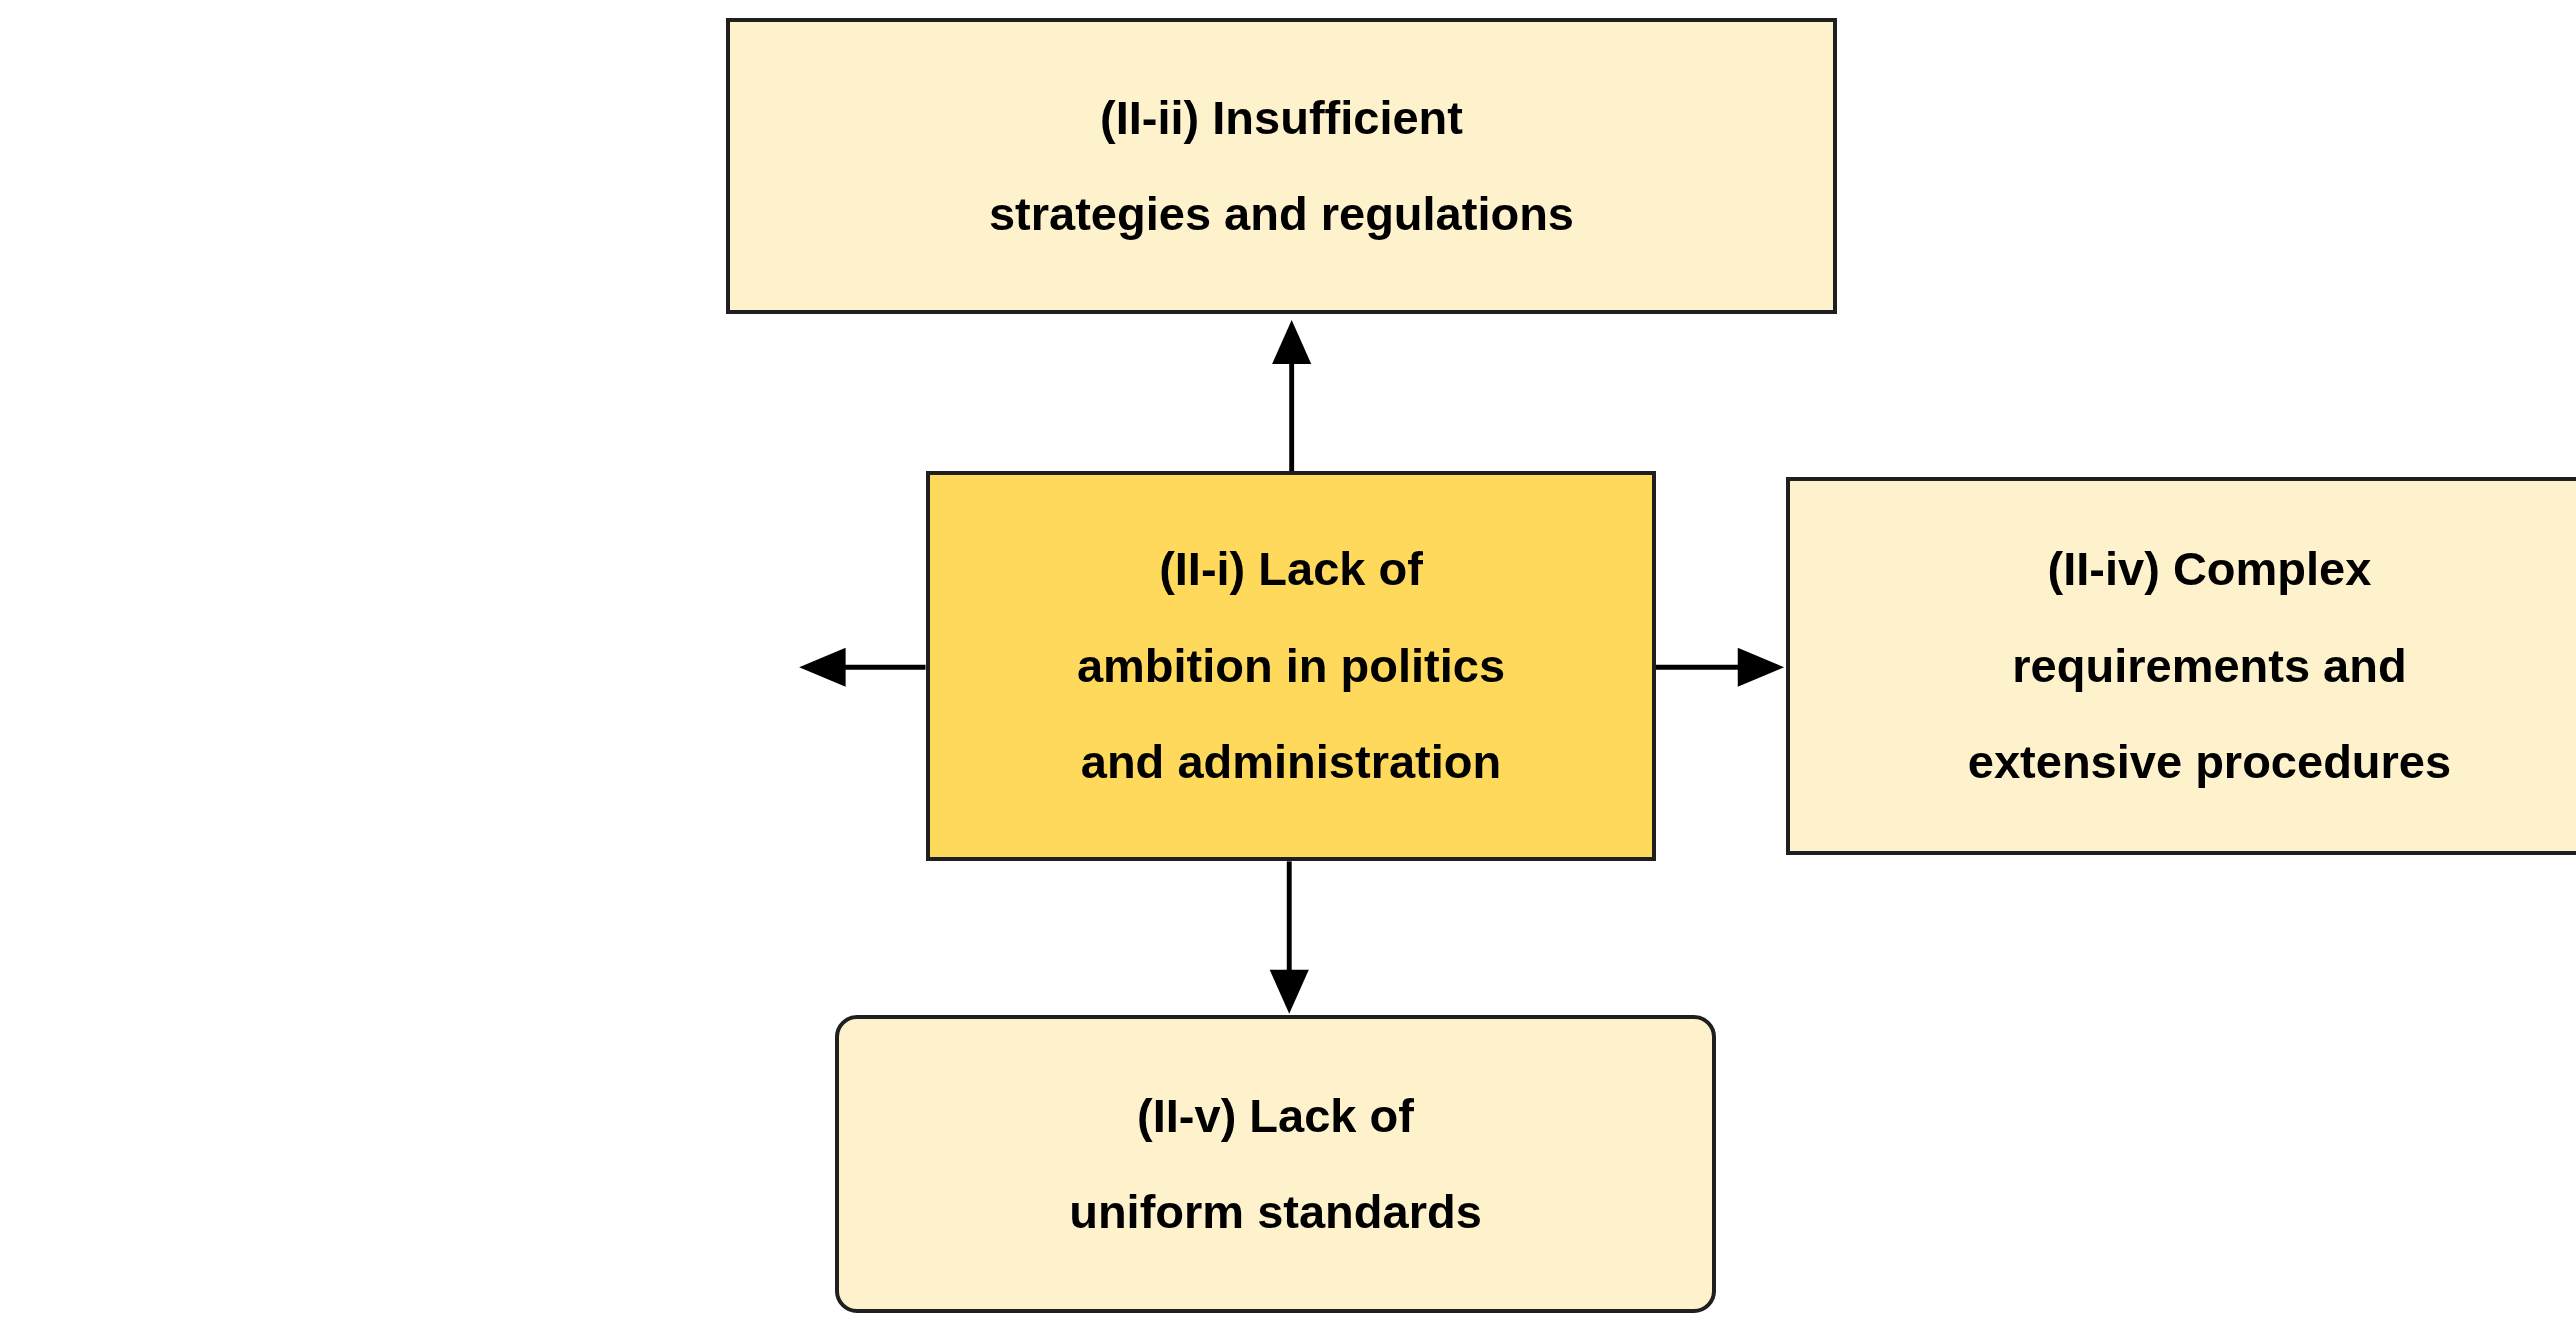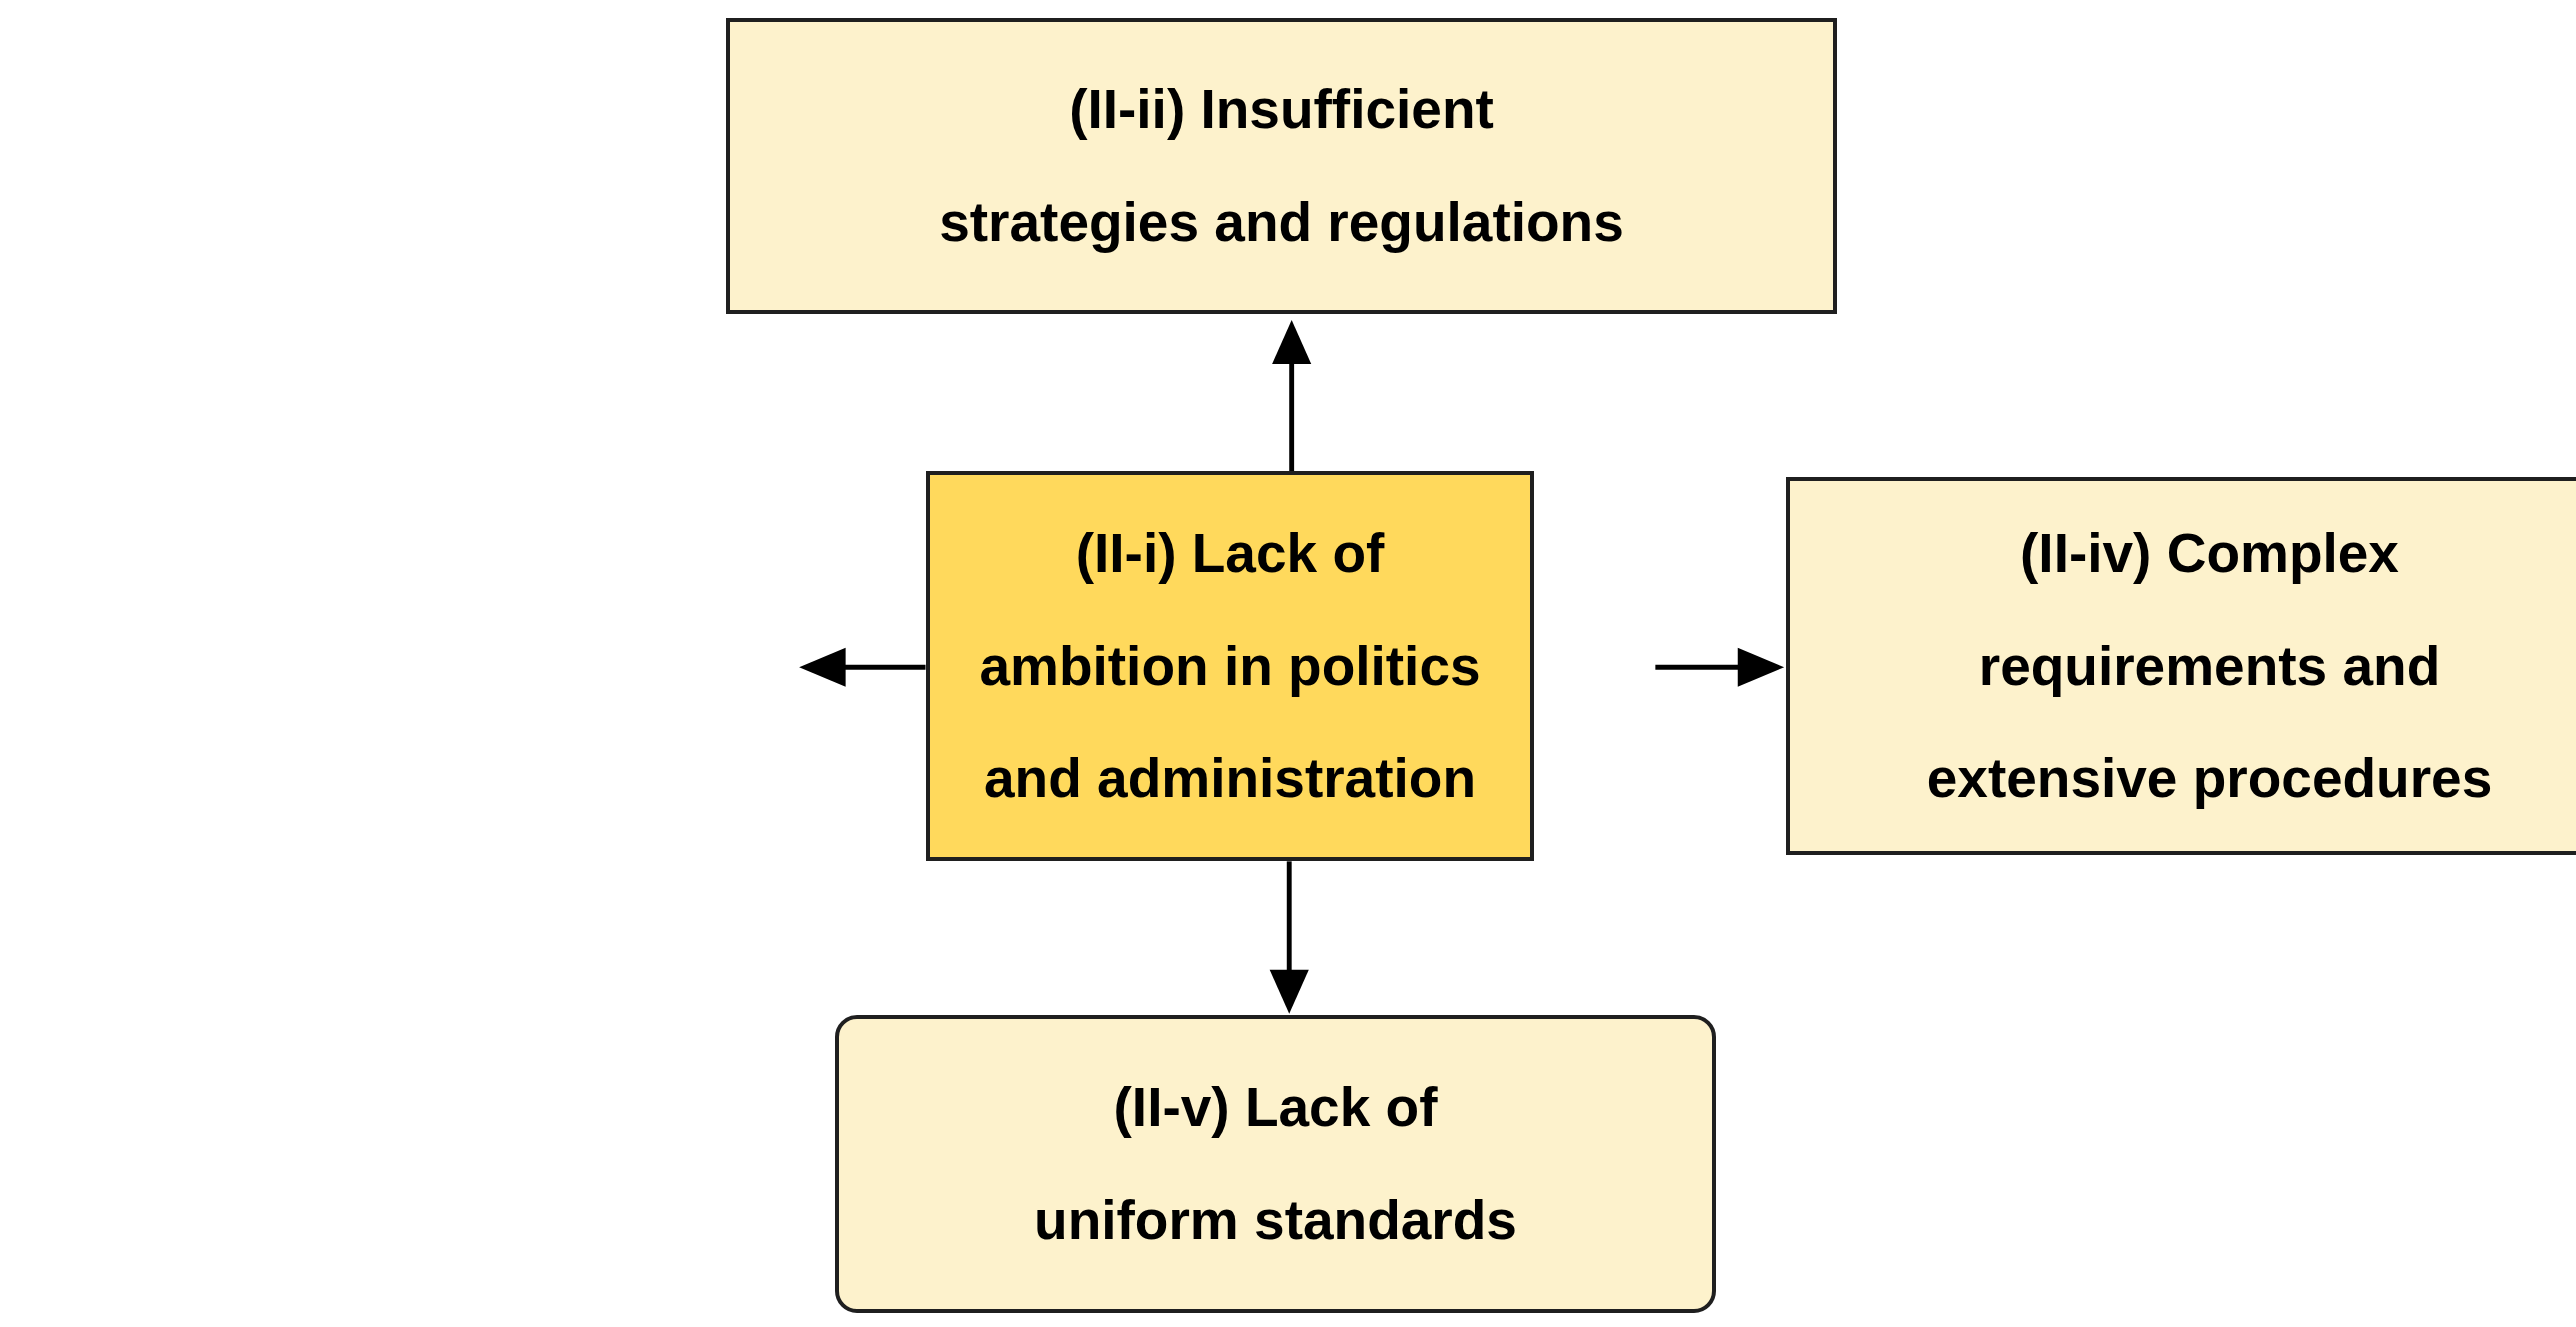--- a/index.html
+++ b/index.html
@@ -42,7 +42,7 @@
     text-align:center;
     color:var(--text);
     font-weight:bold;
-    font-size:55px;
+    font-size:47px;
     line-height:2.05;
     white-space:pre-line;
   }

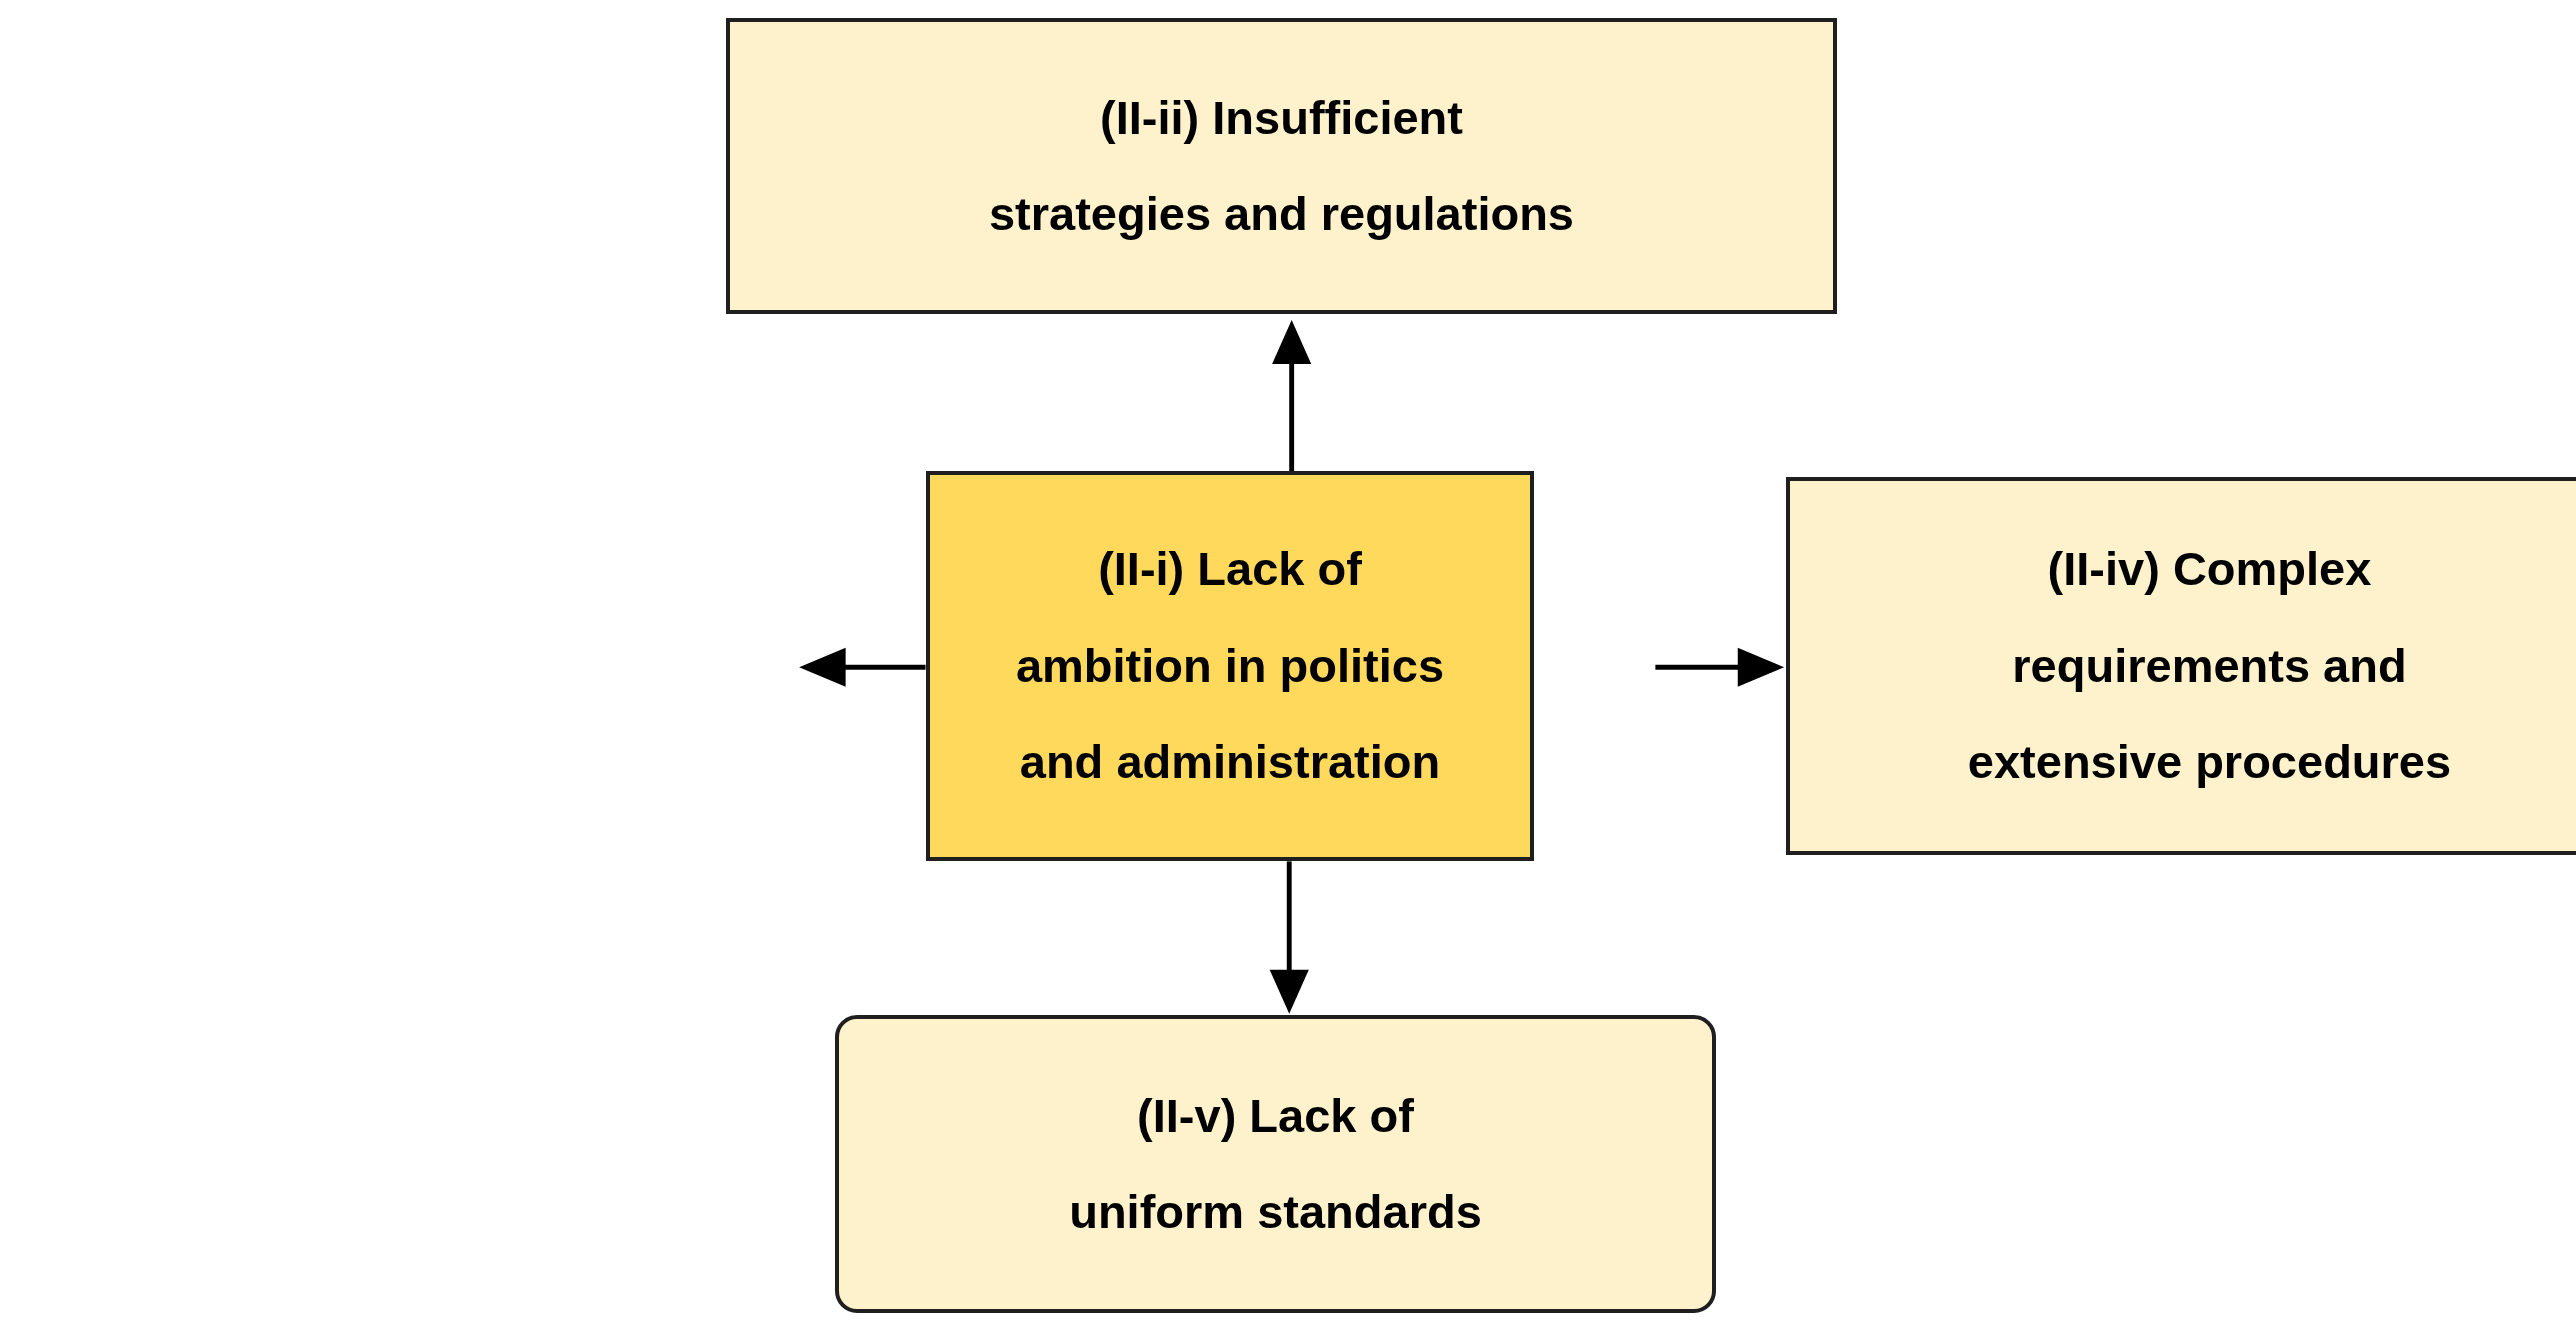--- a/index.html
+++ b/index.html
@@ -50,7 +50,7 @@
   .node-center{background:var(--center-fill);}
   .pos-top{left:726px;top:18px;width:1111px;height:296px;}
   .pos-left{left:22px;top:475px;width:776px;height:379px;}
-  .pos-center{left:926px;top:471px;width:608px;height:390px;}
+  .pos-center{left:926px;top:471px;width:730px;height:390px;}
   .pos-right{left:1786px;top:477px;width:847px;height:378px;}
   .pos-bottom{left:835px;top:1015px;width:881px;height:298px;border-radius:22px;}
 </style>

